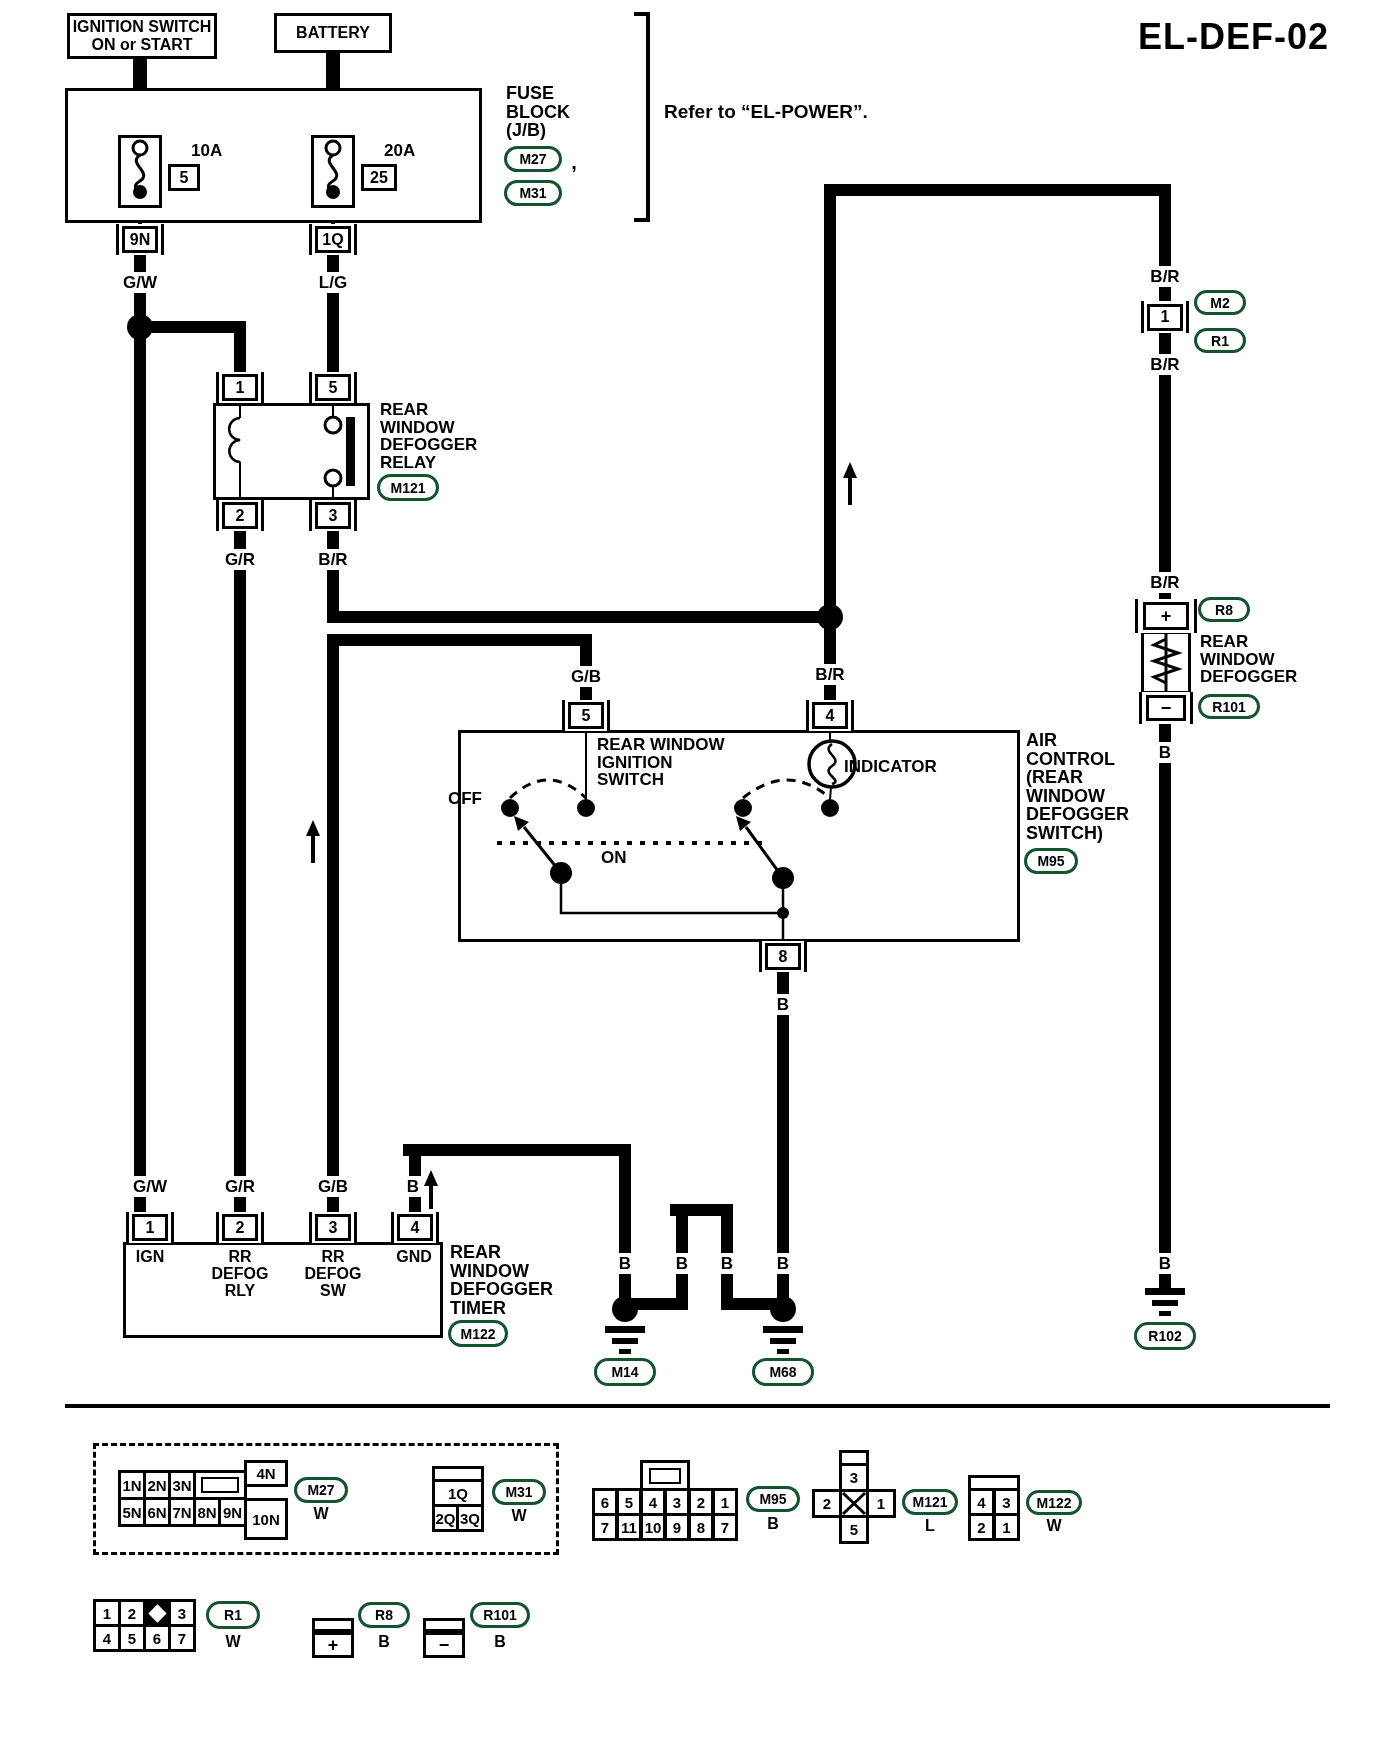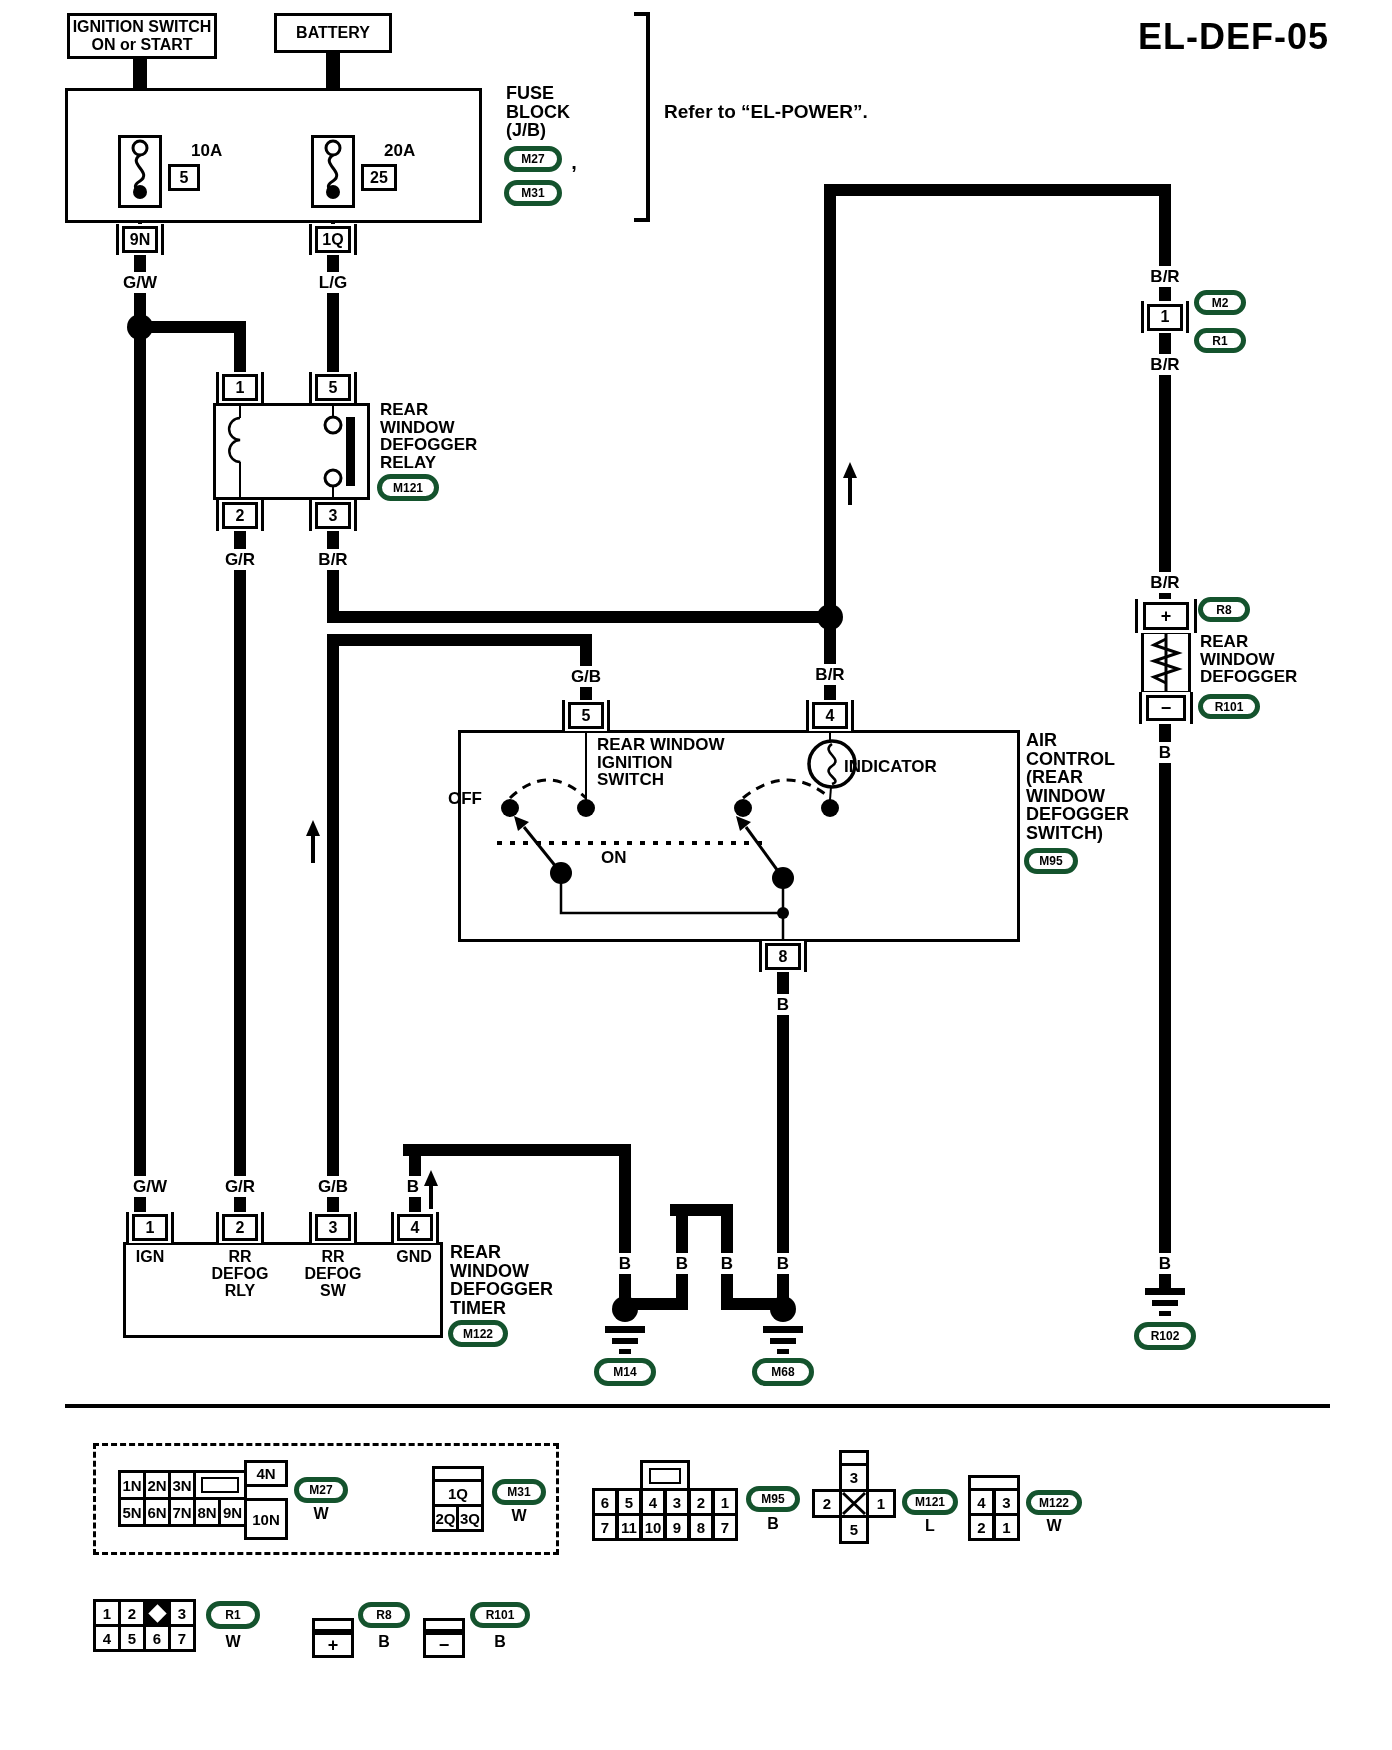--- a/index.html
+++ b/index.html
@@ -36,7 +36,7 @@
 
 <div id="page">
 
-  <div class="title" style="left:1138px;top:16px">EL-DEF-05</div>
+  <div class="title" style="left:1138px;top:16px">EL-DEF-02</div>
 
   <div class="box" style="left:67px;top:13px;width:150px;height:46px;display:flex;align-items:center;justify-content:center;text-align:center;font-weight:700;font-size:16px;line-height:1.1;white-space:pre-line">IGNITION SWITCH
 ON or START</div>

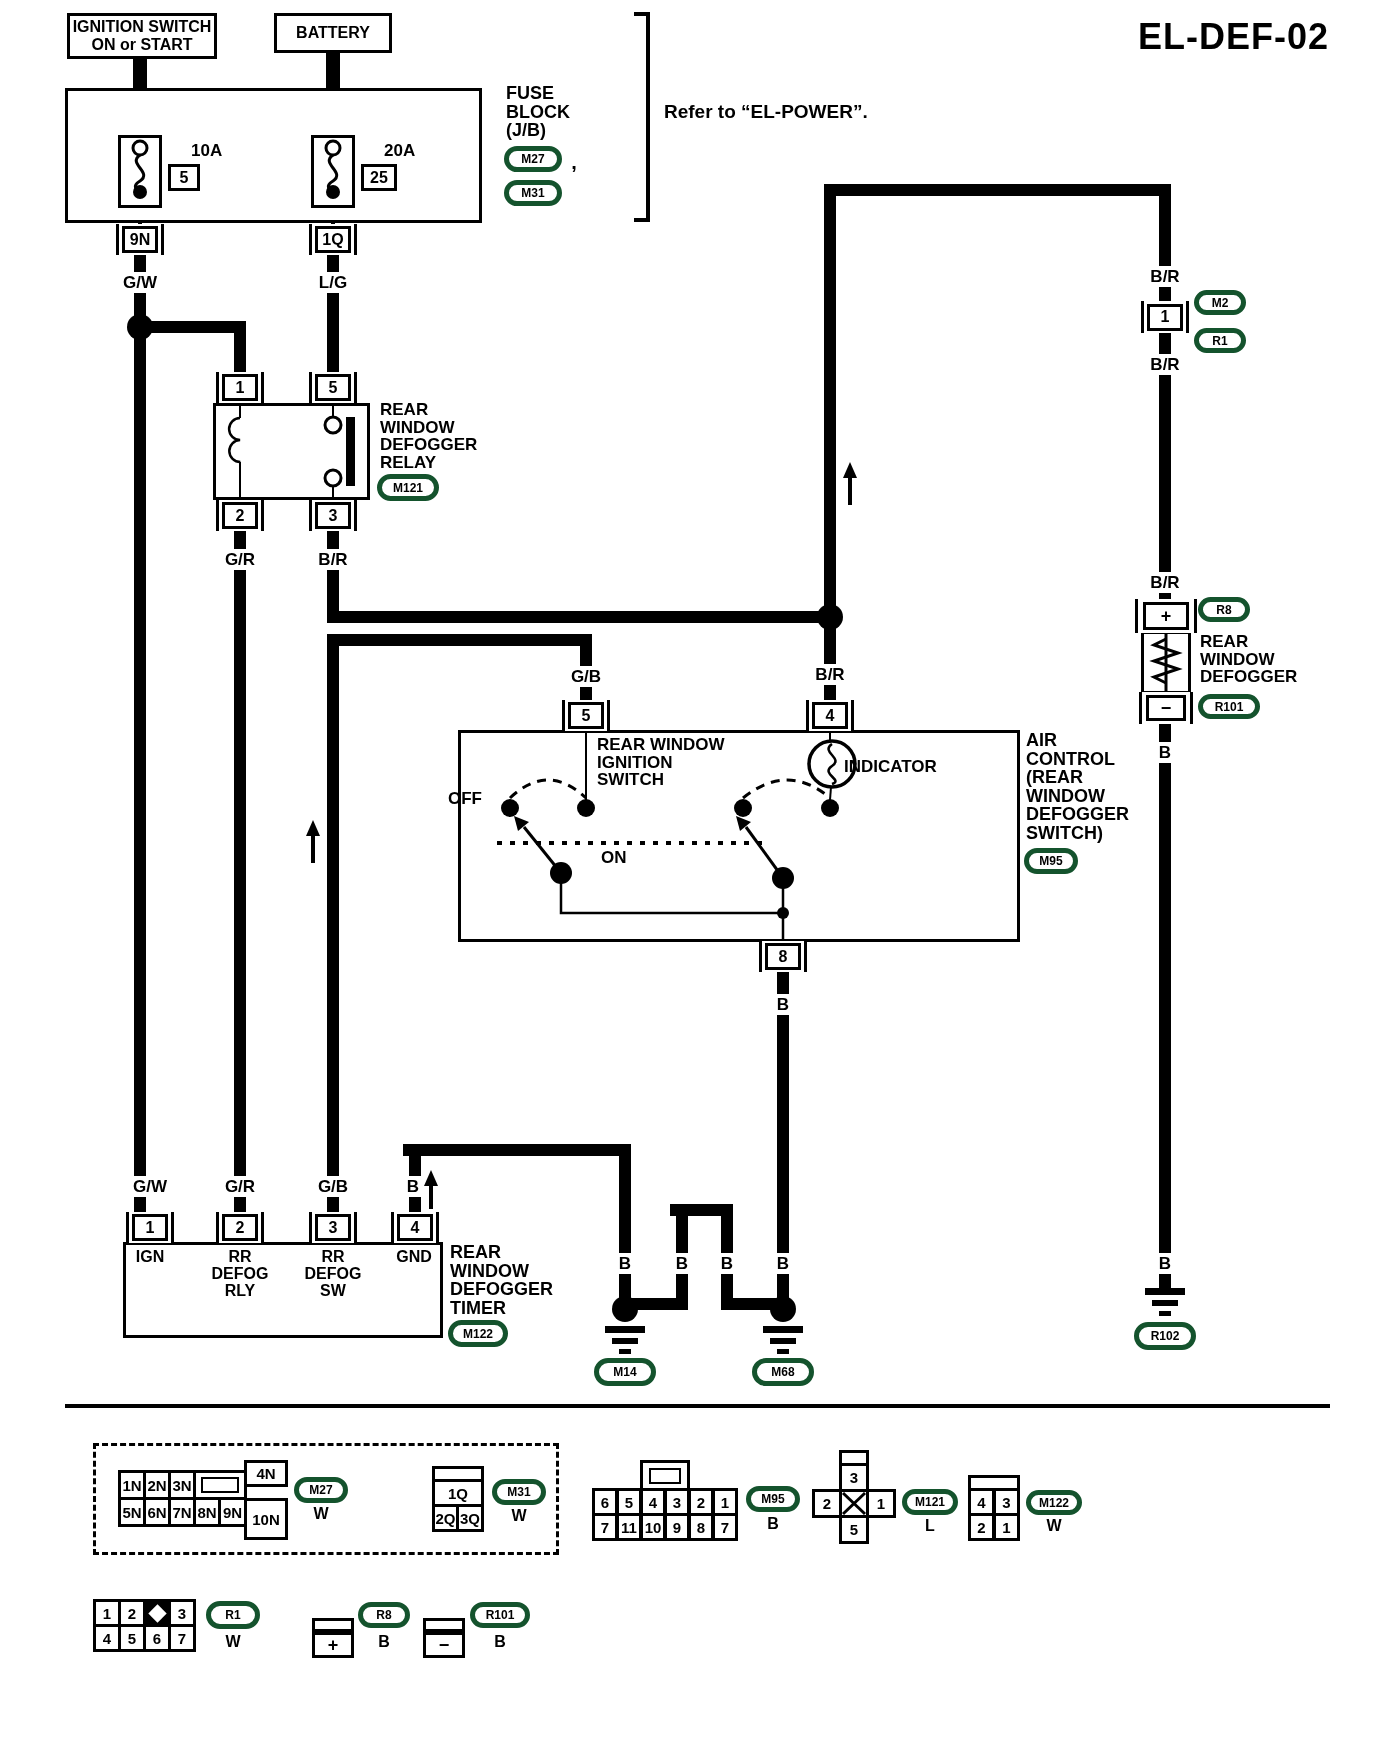--- a/index.html
+++ b/index.html
@@ -15,8 +15,8 @@
   .lblc{position:absolute;font-weight:700;font-size:16px;line-height:1.05;text-align:center;
         white-space:pre-line;transform:translateX(-50%);z-index:3}
   .txt{position:absolute;font-weight:700;font-size:18px;line-height:1.03;white-space:pre-line;z-index:3}
-  .oval{position:absolute;border:5px solid #14532d;border-radius:999px;background:#fff;font-weight:700;
-        font-size:12px;display:flex;align-items:center;justify-content:center;z-index:3;box-sizing:border-box}
+  .oval{position:absolute;border:3px solid #14532d;border-radius:999px;background:#fff;font-weight:700;
+        font-size:14px;display:flex;align-items:center;justify-content:center;z-index:3;box-sizing:border-box}
   .cup{position:absolute;border-left:3px solid #000;border-right:3px solid #000;z-index:3;
        display:flex;align-items:center;justify-content:center;box-sizing:border-box;background:#fff}
   .cup-in{min-width:36px;height:27px;border:3px solid #000;background:#fff;display:flex;align-items:center;

